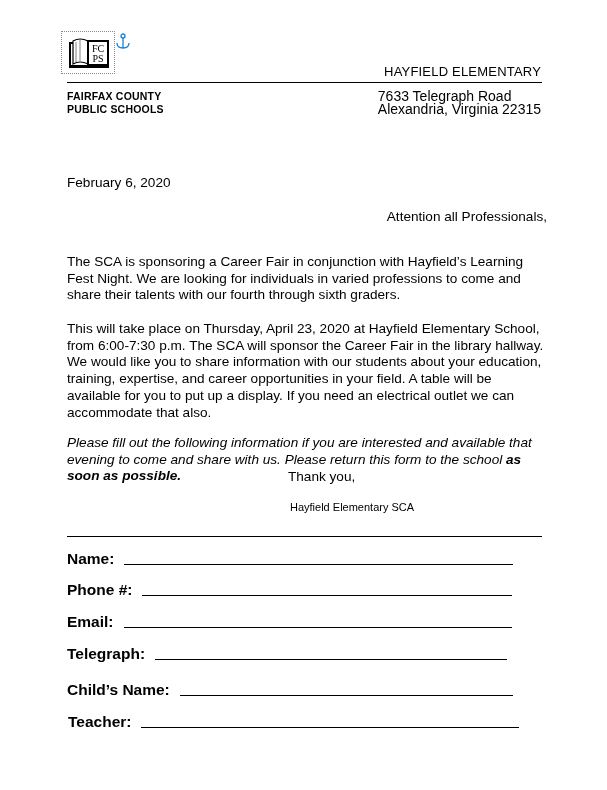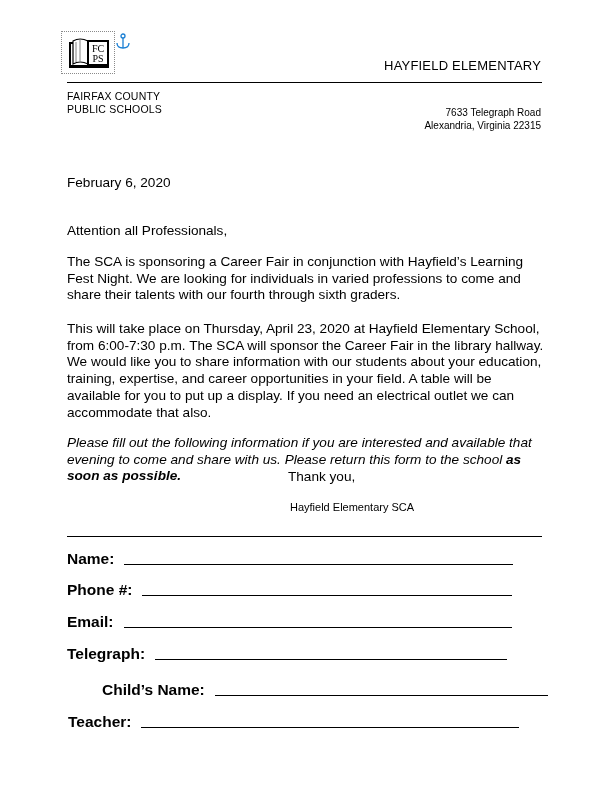--- a/index.html
+++ b/index.html
@@ -9,7 +9,7 @@
   .logo-box { left: 61px; top: 31px; width: 52px; height: 41px; border: 1px dotted #8a8a8a; }
   .logo-box svg { position: absolute; left: 6px; top: 5px; }
   .anchor { left: 115px; top: 33px; width: 16px; height: 18px; }
-  .school-name { right: 66px; top: 58px; font-size: 13px; letter-spacing: 0.2px; }
+  .school-name { right: 66px; top: 64px; font-size: 13px; letter-spacing: 0.2px; }
   .hr-top { left: 67px; top: 82px; width: 475px; height: 0; border-top: 1.5px solid #000; }
   .org { left: 67px; top: 90px; font-size: 10.5px; font-weight: normal; line-height: 13px; letter-spacing: 0.2px; }
   .addr { right: 66px; top: 106px; font-size: 10px; line-height: 13px; text-align: right; }

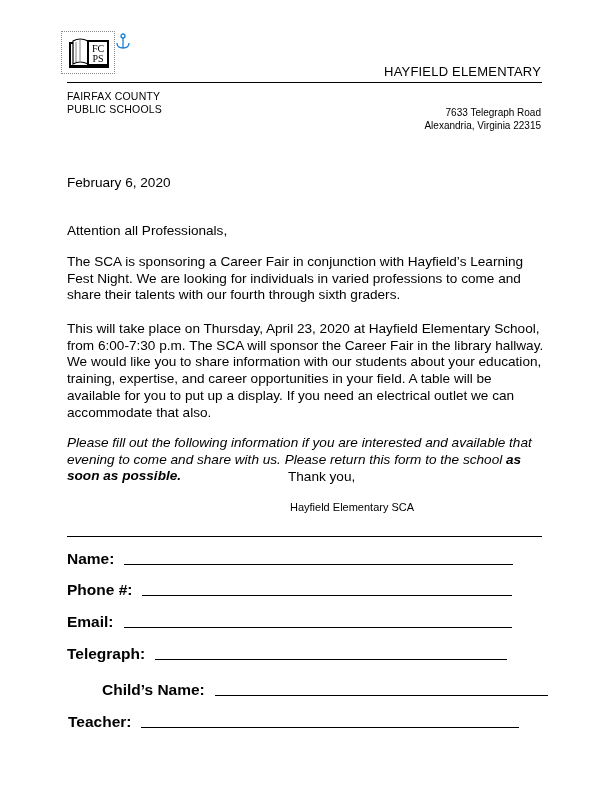--- a/index.html
+++ b/index.html
@@ -11,7 +11,7 @@
   .anchor { left: 115px; top: 33px; width: 16px; height: 18px; }
   .school-name { right: 66px; top: 64px; font-size: 13px; letter-spacing: 0.2px; }
   .hr-top { left: 67px; top: 82px; width: 475px; height: 0; border-top: 1.5px solid #000; }
-  .org { left: 67px; top: 90px; font-size: 10.5px; font-weight: normal; line-height: 13px; letter-spacing: 0.2px; }
+  .org { left: 67px; top: 90px; font-size: 10.5px; font-weight: bold; line-height: 13px; letter-spacing: 0.2px; }
   .addr { right: 66px; top: 106px; font-size: 10px; line-height: 13px; text-align: right; }
   .body-text { left: 67px; width: 480px; font-size: 13.6px; line-height: 16.7px; margin-top: 32px; }
   .date { top: 143px; }

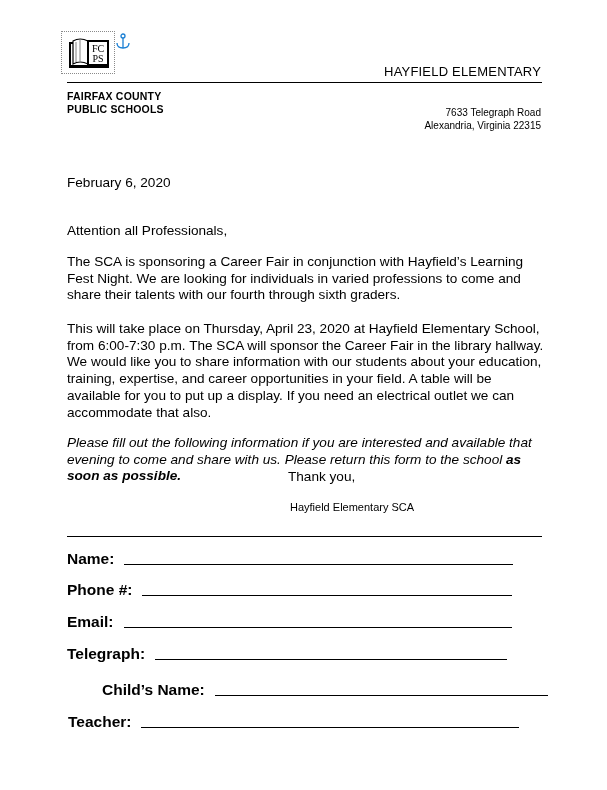--- a/index.html
+++ b/index.html
@@ -12,7 +12,7 @@
   .school-name { right: 66px; top: 64px; font-size: 13px; letter-spacing: 0.2px; }
   .hr-top { left: 67px; top: 82px; width: 475px; height: 0; border-top: 1.5px solid #000; }
   .org { left: 67px; top: 90px; font-size: 10.5px; font-weight: bold; line-height: 13px; letter-spacing: 0.2px; }
-  .addr { right: 66px; top: 106px; font-size: 10px; line-height: 13px; text-align: right; }
+  .addr { right: 66px; top: 90px; font-size: 14px; line-height: 13px; text-align: left; }
   .body-text { left: 67px; width: 480px; font-size: 13.6px; line-height: 16.7px; margin-top: 32px; }
   .date { top: 143px; }
   .greet { top: 191px; }

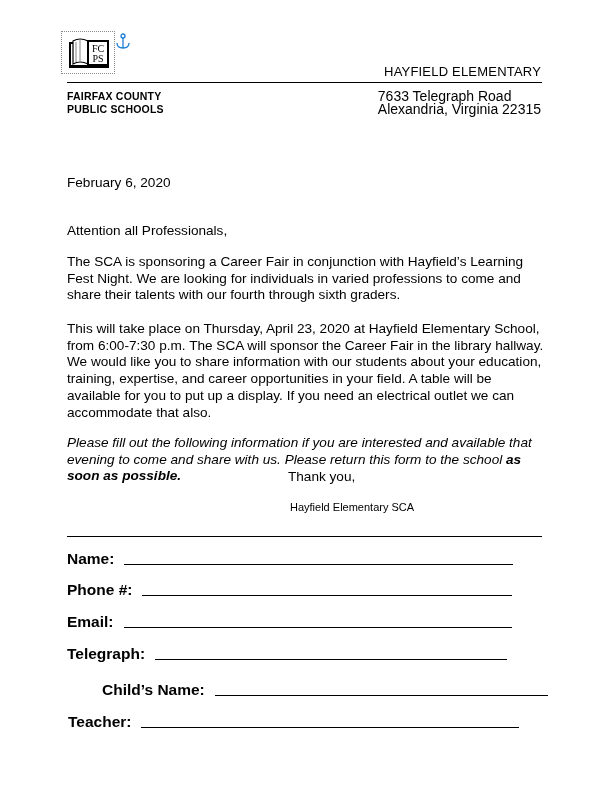--- a/index.html
+++ b/index.html
@@ -15,7 +15,7 @@
   .addr { right: 66px; top: 90px; font-size: 14px; line-height: 13px; text-align: left; }
   .body-text { left: 67px; width: 480px; font-size: 13.6px; line-height: 16.7px; margin-top: 32px; }
   .date { top: 143px; }
-  .greet { top: 191px; }
+  .greet { top: 177px; text-align: right; }
   .p1 { top: 222px; }
   .p2 { top: 289px; }
   .p3 { top: 403px; font-style: italic; }

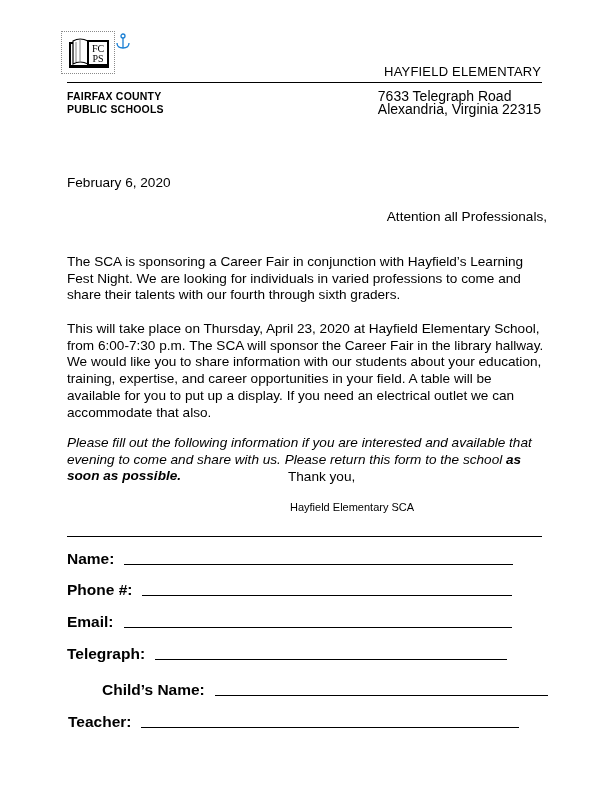--- a/index.html
+++ b/index.html
@@ -28,7 +28,7 @@
   .f-phone { top: 581px; }
   .f-email { top: 613px; }
   .f-prof { top: 645px; }
-  .f-child { top: 681px; margin-left: 35px; }
+  .f-child { top: 681px; }
   .f-teacher { top: 713px; left: 68px; }
   b { font-weight: bold; }
 </style>

